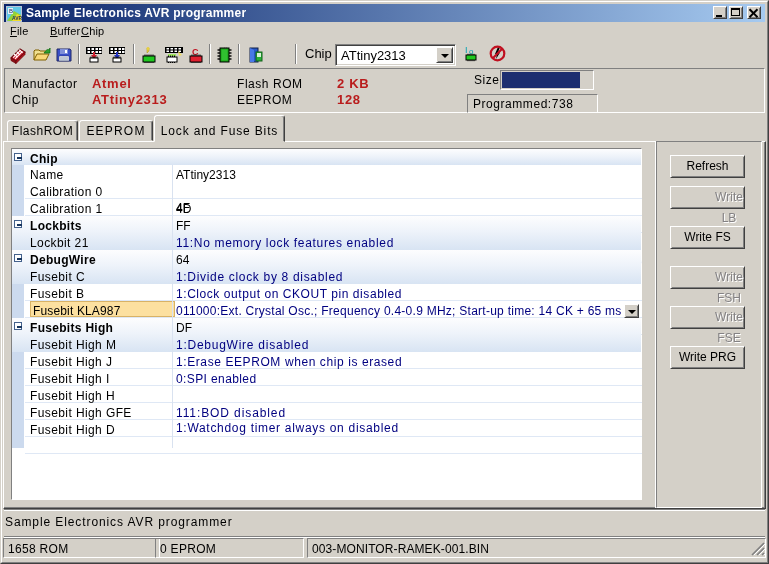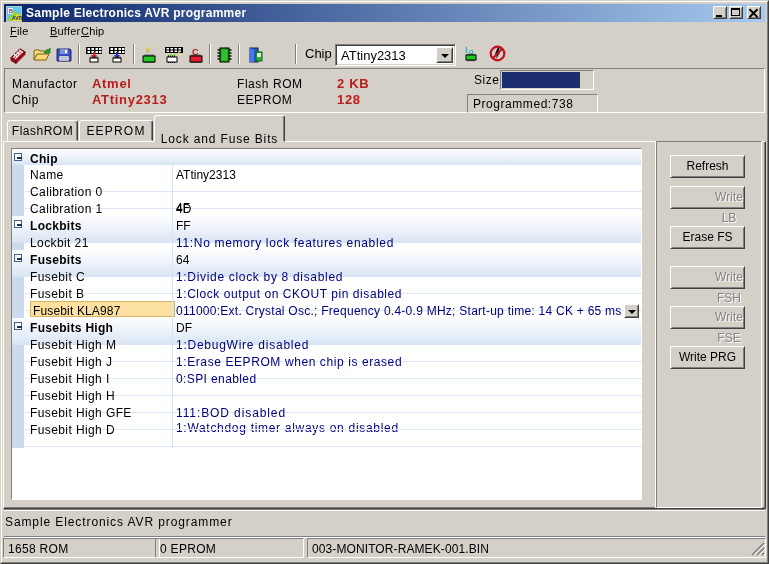--- a/index.html
+++ b/index.html
@@ -40,7 +40,7 @@
   border:1px solid; border-color:#ffffff #404040 transparent #ffffff;
   border-radius:3px 3px 0 0; box-shadow:inset -1px 0 0 #808080;
   font-size:12px; text-align:center; padding-top:3px; letter-spacing:0.5px; }
-.tab.active { top:115px; height:27px; padding-top:16px; z-index:5; }
+.tab.active { top:115px; height:27px; padding-top:8px; z-index:5; }
 
 .tabpage { left:3px; top:141px; width:763px; height:368px; background:#d4d0c8;
   border:1px solid; border-color:#ffffff #404040 #404040 #ffffff;

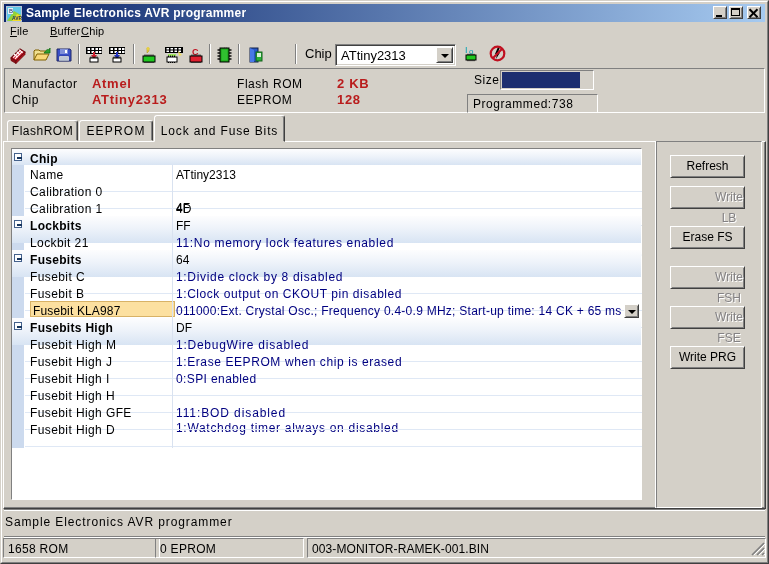--- a/index.html
+++ b/index.html
@@ -49,7 +49,7 @@
 .grid { left:11px; top:148px; width:631px; height:352px; background:#fff;
   border:1px solid; border-color:#808080 #ffffff #ffffff #808080; }
 .gmargin { left:12px; top:149px; width:13px; height:299px; background:#ccdaee; border-right:1px solid #fff; }
-.grow { left:25px; width:617px; height:27px; font-size:12px; }
+.grow { left:25px; width:617px; height:34px; font-size:12px; }
 .grow .name { position:absolute; left:5px; top:3px; color:#000; letter-spacing:0.4px; }
 .grow .value { position:absolute; left:151px; top:3px; }
 .grow.item { border-bottom:1px solid #dfe8f5; }

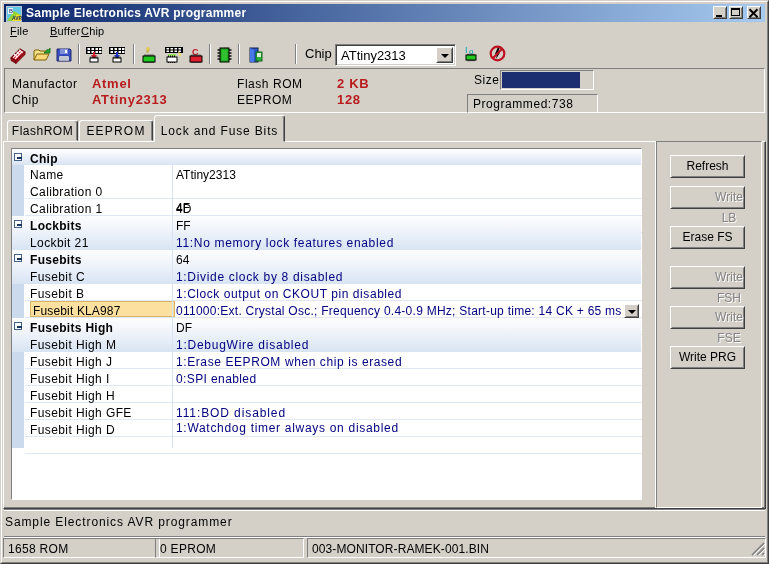--- a/index.html
+++ b/index.html
@@ -403,7 +403,7 @@
 <div class="abs rightpanel"></div>
 <div class="abs btn" style="top:155px;">Refresh</div>
 <div class="abs btn disabled" style="top:186px;">Write LB</div>
-<div class="abs btn" style="top:226px;">Erase FS</div>
+<div class="abs btn" style="top:226px;">Write FS</div>
 <div class="abs btn disabled" style="top:266px;">Write FSH</div>
 <div class="abs btn disabled" style="top:306px;">Write FSE</div>
 <div class="abs btn" style="top:346px;">Write PRG</div>

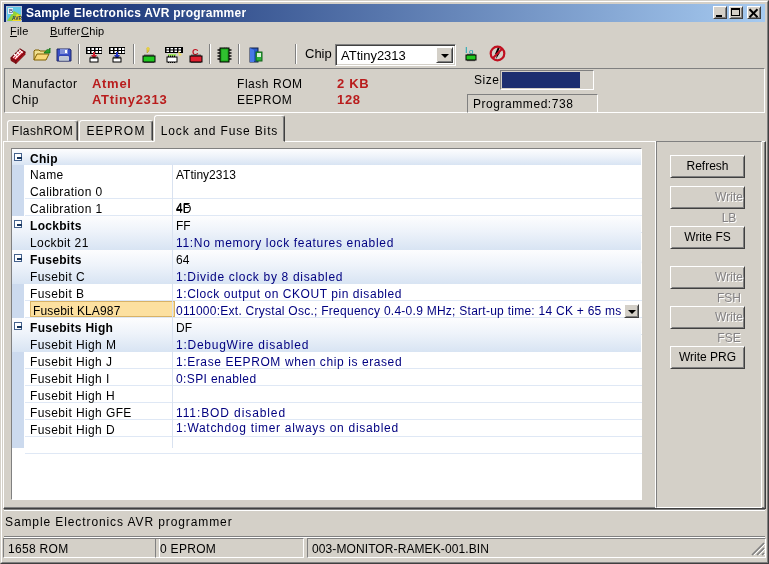--- a/index.html
+++ b/index.html
@@ -350,7 +350,7 @@
     <span class="value vnavy" style="white-space:nowrap; letter-spacing:0.67px;">11:No memory lock features enabled</span>
   </div>
 <div class="abs grow group" style="top:250px;">
-    <span class="name">Fusebits</span>
+    <span class="name">DebugWire</span>
     <span class="value">64</span>
   </div>
 <div class="abs minusbox" style="top:254px;"></div>

